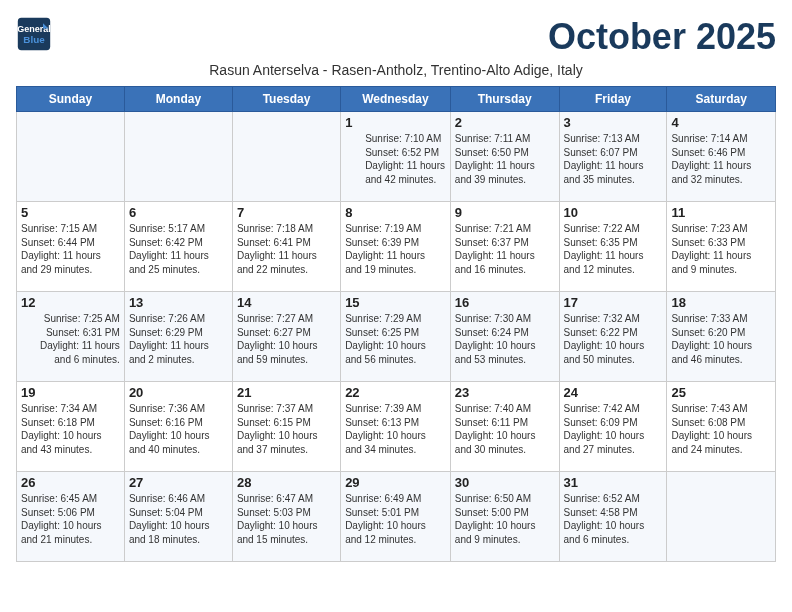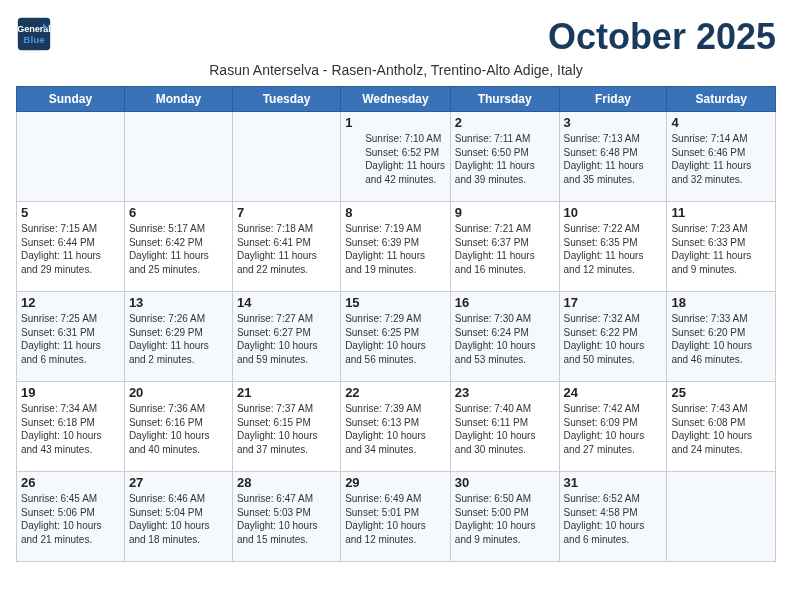--- a/index.html
+++ b/index.html
@@ -125,7 +125,7 @@
         <td>
           <div class="date-num">3</div>
           <div class="cell-info" style="white-space: pre-line;">Sunrise: 7:13 AM
-Sunset: 6:48 PM
+Sunset: 6:07 PM
 Daylight: 11 hours
 and 35 minutes.</div>
         </td>

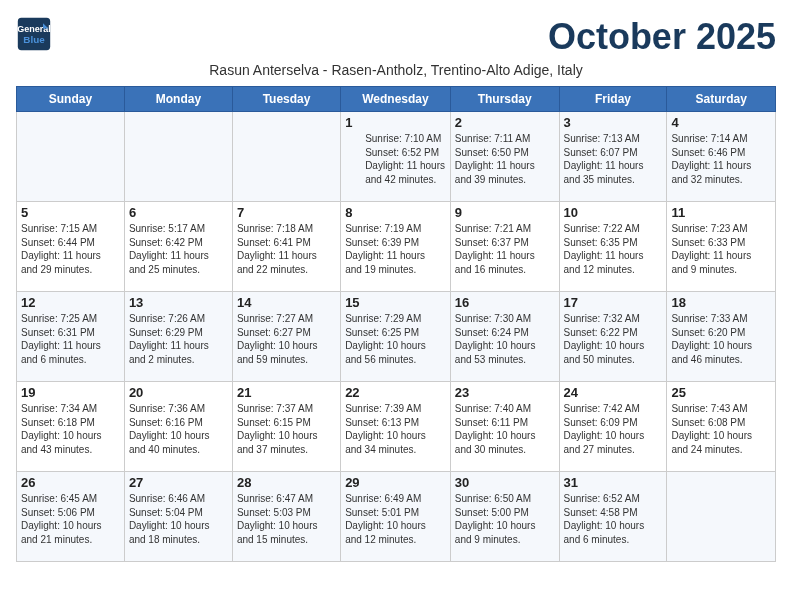--- a/index.html
+++ b/index.html
@@ -191,7 +191,7 @@
       <tr>
         <td>
           <div class="date-num">12</div>
-          <div class="cell-info" style="white-space: pre-line;">Sunrise: 7:25 AM
+          <div class="cell-info" style="white-space: pre-line; text-align: right;">Sunrise: 7:25 AM
 Sunset: 6:31 PM
 Daylight: 11 hours
 and 6 minutes.</div>

